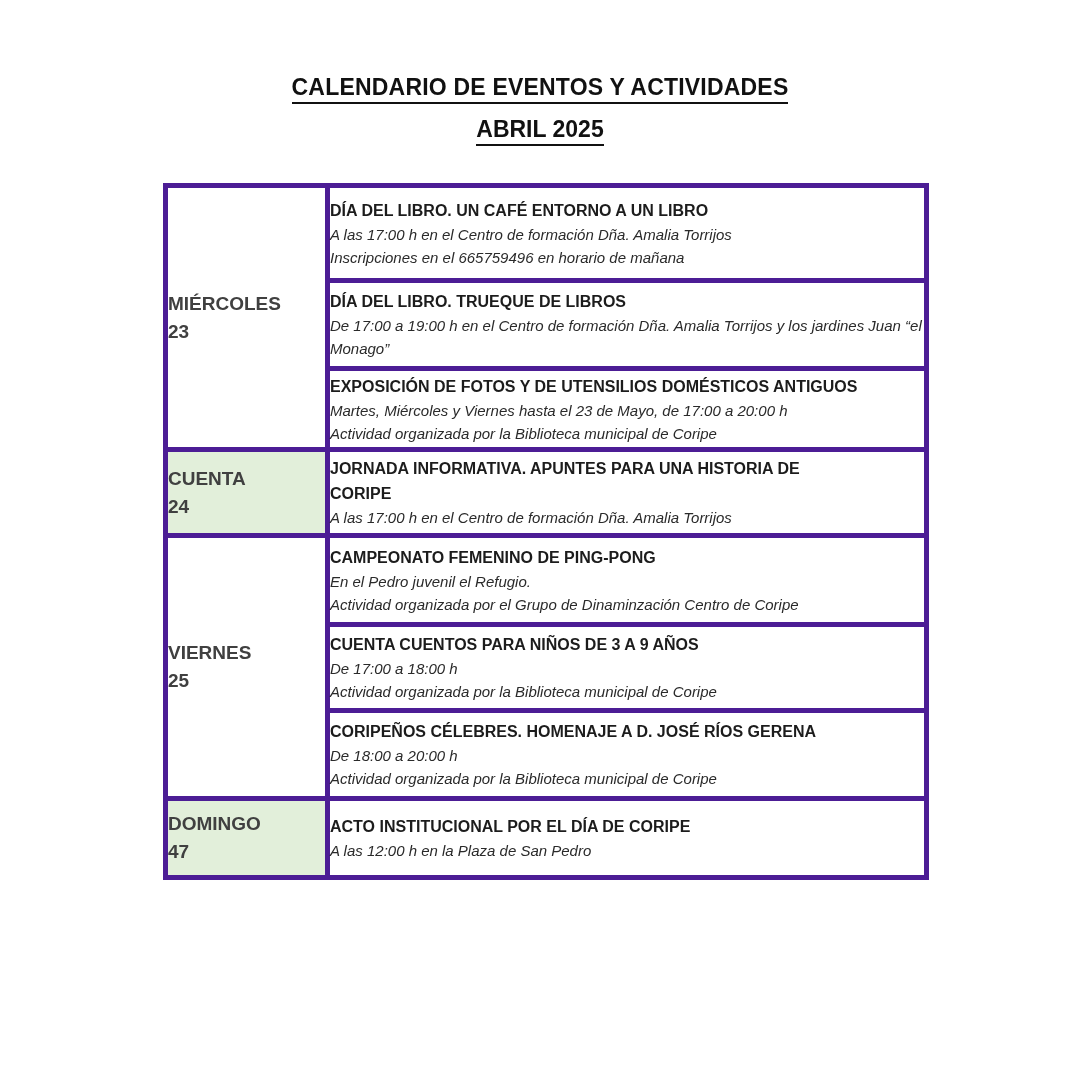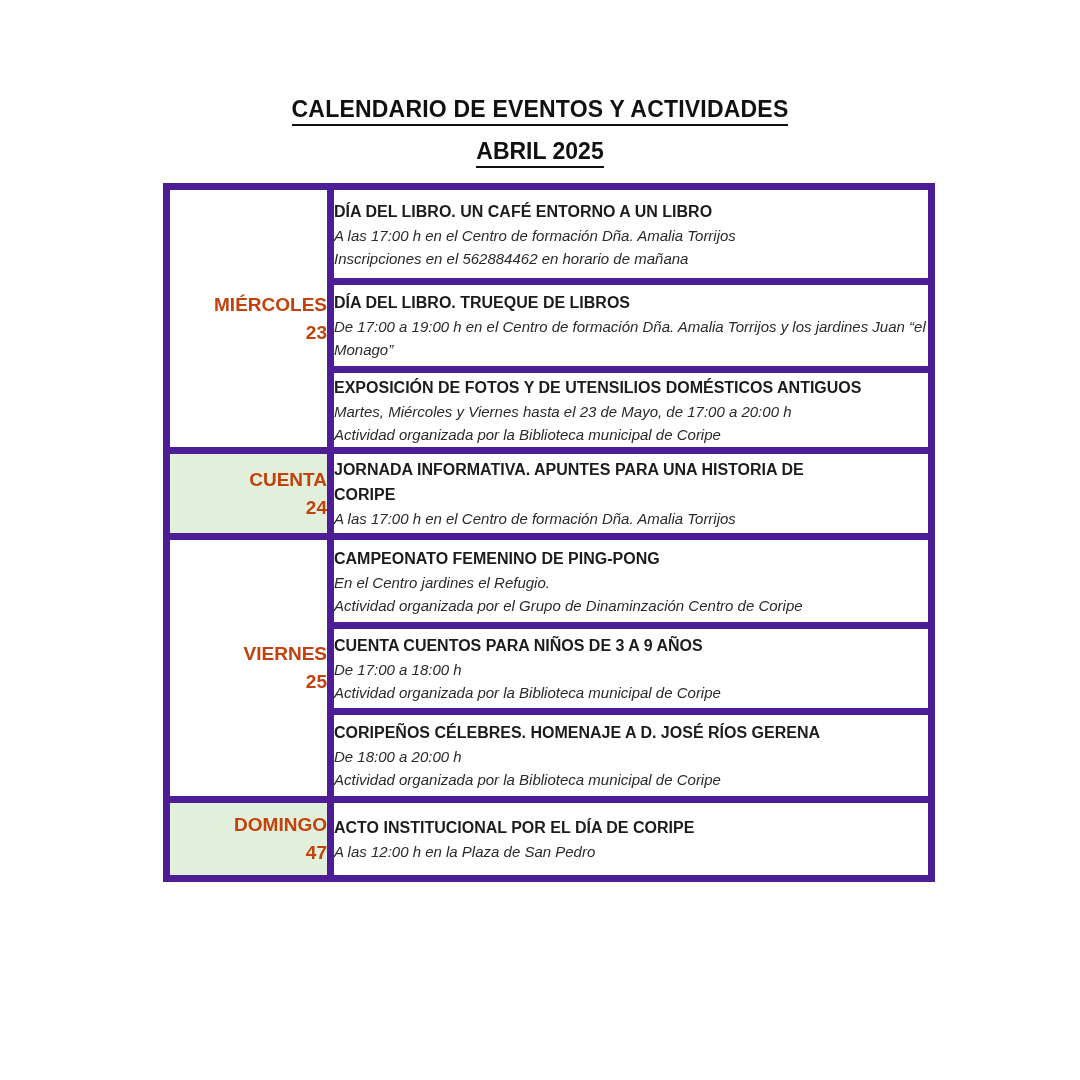--- a/index.html
+++ b/index.html
@@ -18,7 +18,7 @@
   }
   .title-block {
     position: absolute;
-    top: 96px;
+    top: 74px;
     left: 0;
     width: 1080px;
     text-align: center;

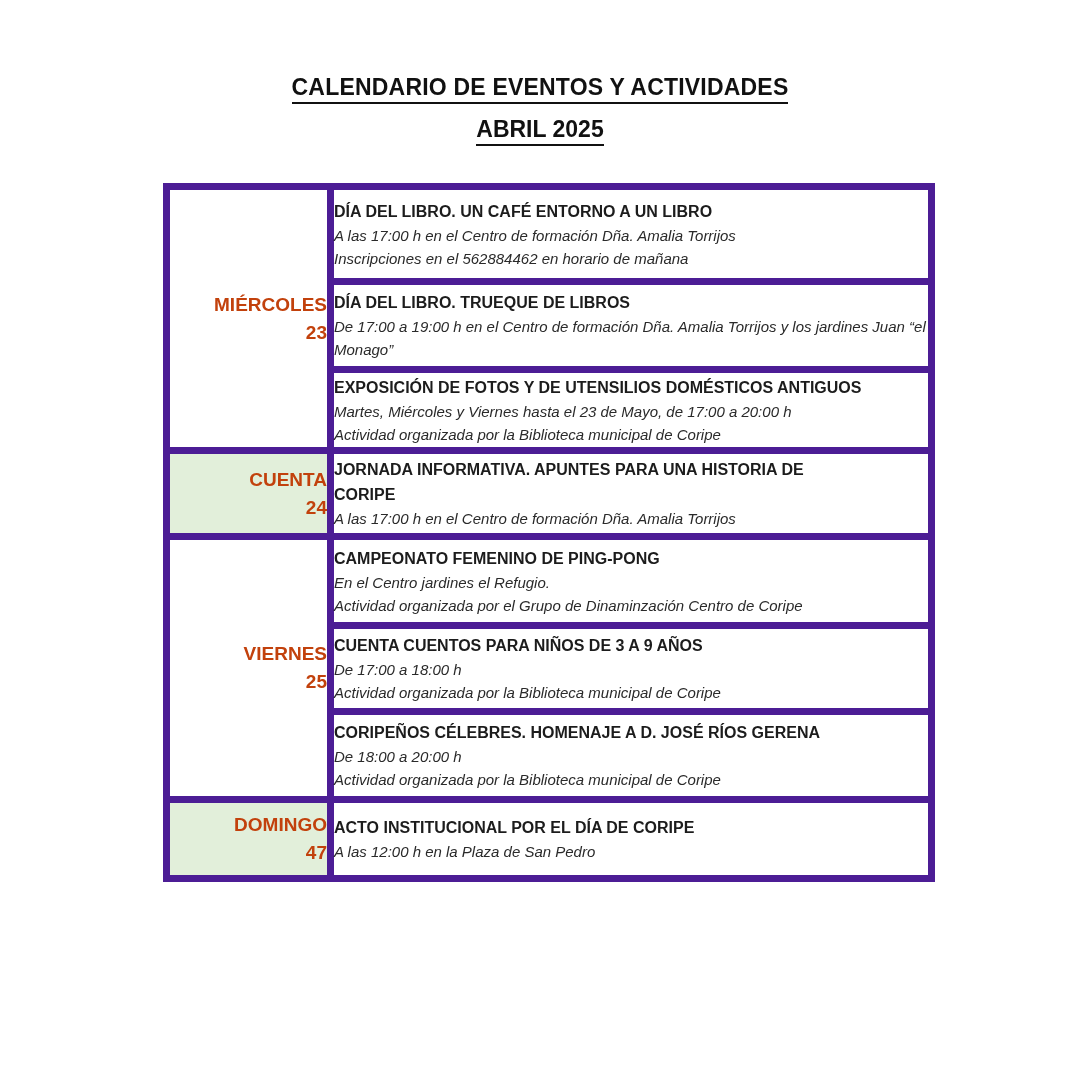--- a/index.html
+++ b/index.html
@@ -55,7 +55,7 @@
     border: 2px solid #808080;
   }
   table.calendar td {
-    border: 7px solid #4c1d95;
+    border: 5px solid #4c1d95;
     vertical-align: middle;
     padding: 0;
   }

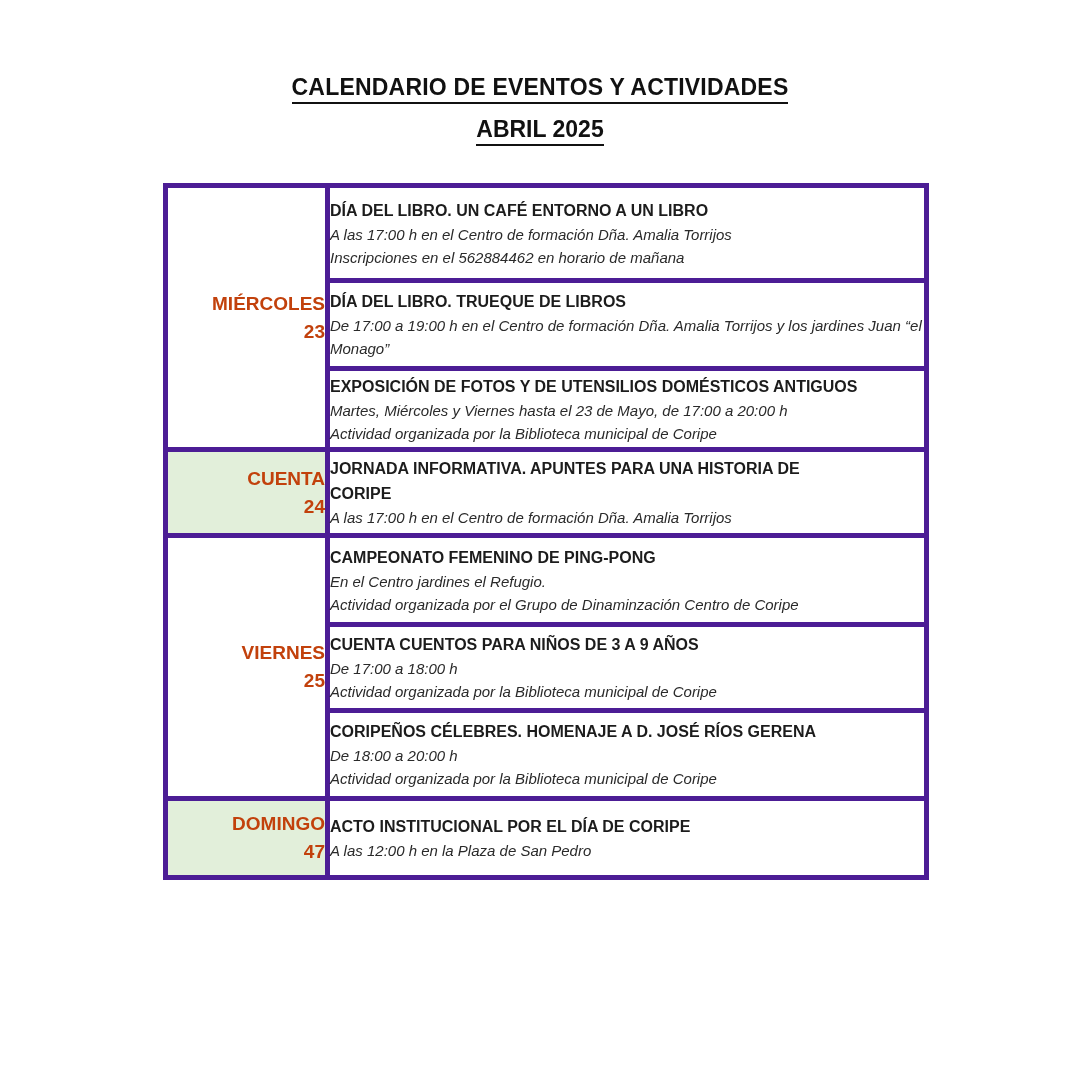--- a/index.html
+++ b/index.html
@@ -111,7 +111,7 @@
       <td class="event-cell">
         <div class="event-title">DÍA DEL LIBRO. UN CAFÉ ENTORNO A UN LIBRO</div>
         <div class="event-detail">A las 17:00 h en el Centro de formación Dña. Amalia Torrijos</div>
-        <div class="event-detail">Inscripciones en el 562884462 en horario de mañana</div>
+        <div class="event-detail">Inscripciones en el 665759496 en horario de mañana</div>
       </td>
     </tr>
     <tr style="height:88px;">

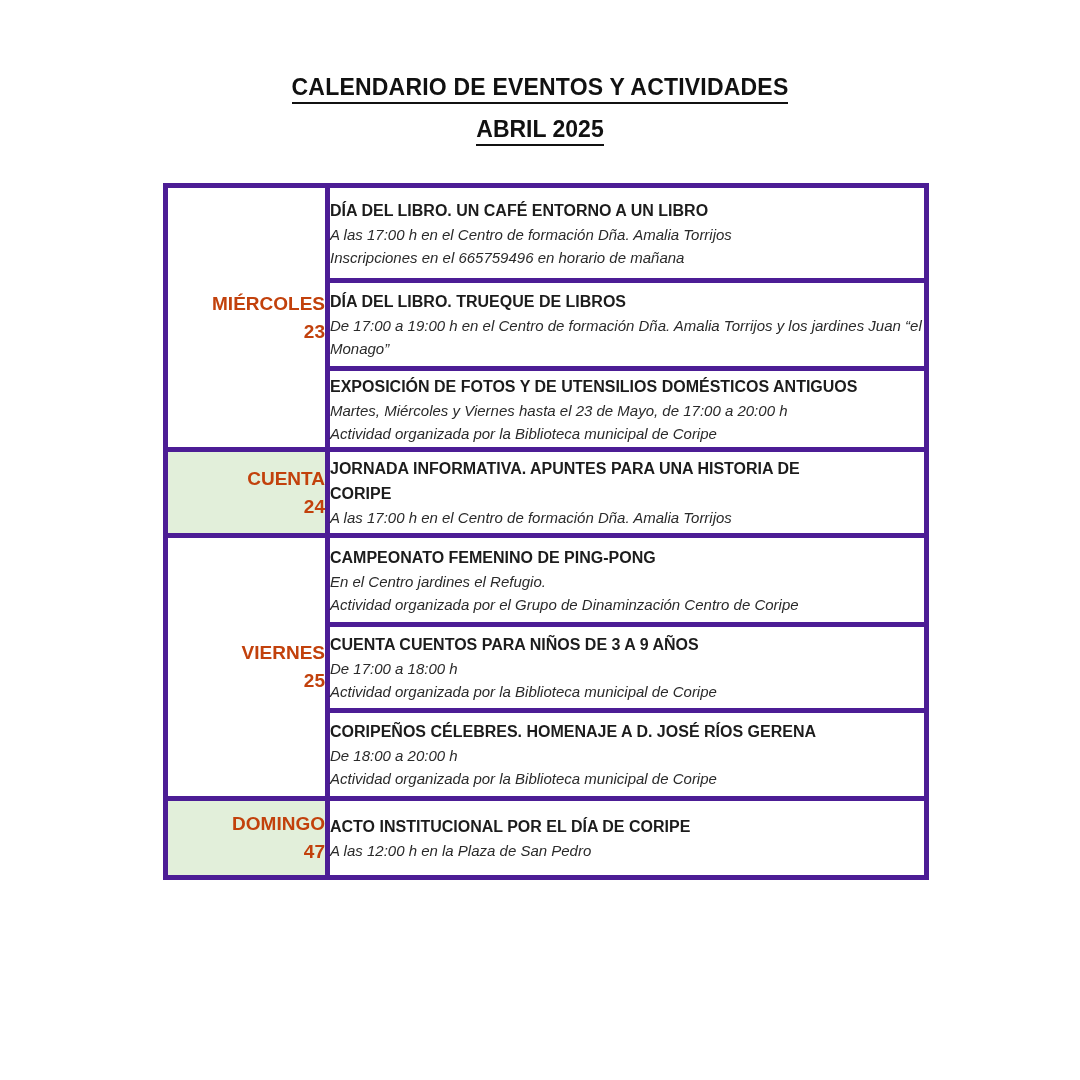--- a/index.html
+++ b/index.html
@@ -61,10 +61,10 @@
   }
   td.day-cell {
     width: 157px;
-    text-align: right;
+    text-align: left;
     font-weight: bold;
     font-size: 19px;
-    color: #c2410c;
+    color: #404040;
     background: #ffffff;
   }
   td.day-cell .day-name { display: block; }

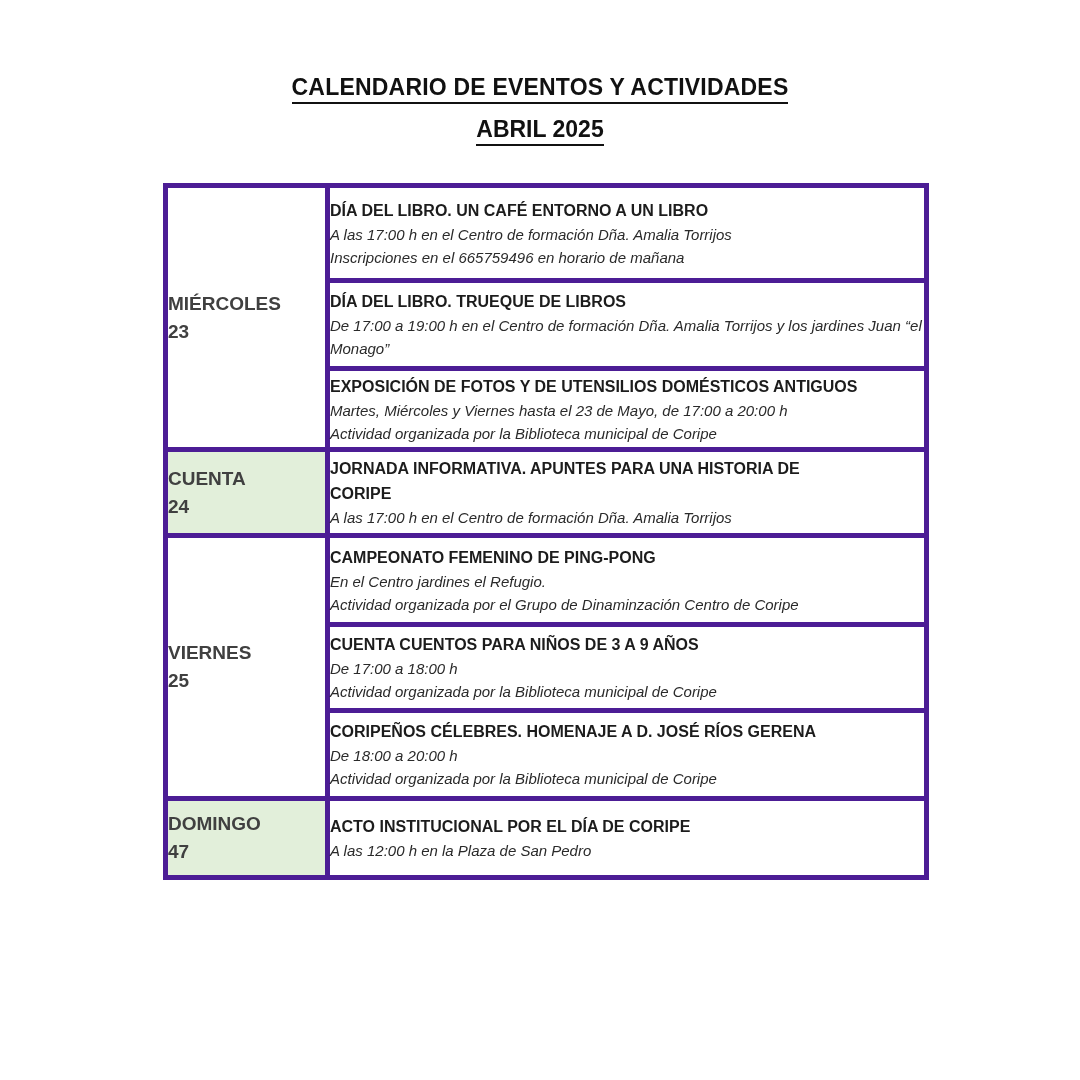--- a/index.html
+++ b/index.html
@@ -146,7 +146,7 @@
       </td>
       <td class="event-cell">
         <div class="event-title">CAMPEONATO FEMENINO DE PING-PONG</div>
-        <div class="event-detail">En el Centro jardines el Refugio.</div>
+        <div class="event-detail">En el Pedro juvenil el Refugio.</div>
         <div class="event-detail">Actividad organizada por el Grupo de Dinaminzación Centro de Coripe</div>
       </td>
     </tr>

